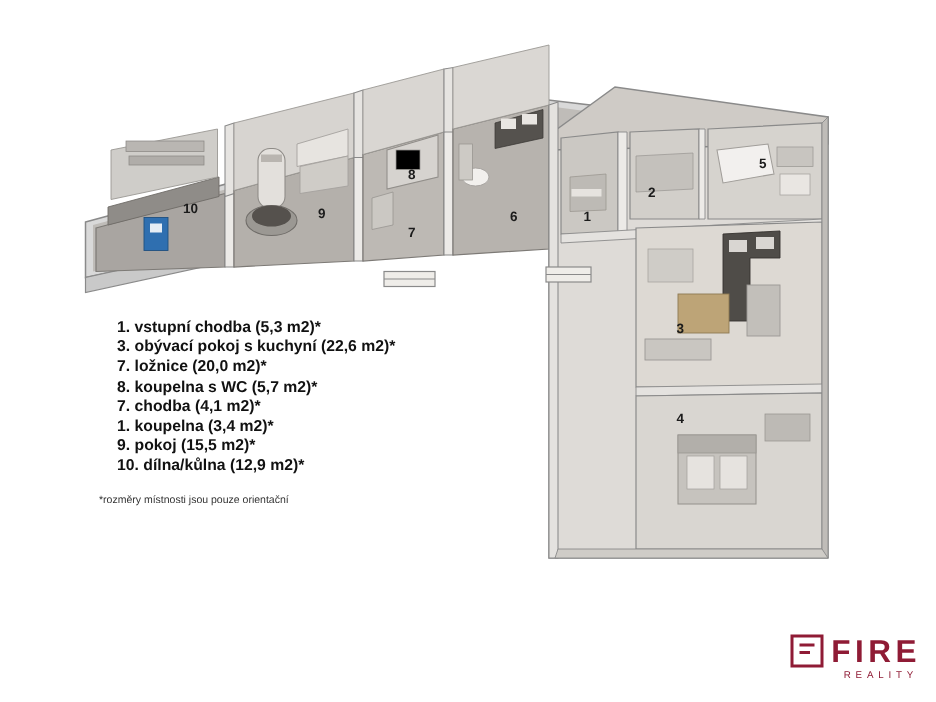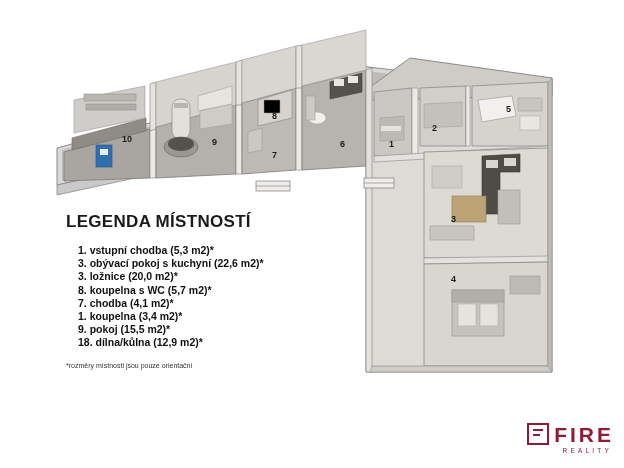--- a/index.html
+++ b/index.html
@@ -258,7 +258,6 @@
   </svg>
 
   <div id="legend">
-    <h1 id="legend-title">LEGENDA MÍSTNOSTÍ</h1>
     <ul id="legend-list">
       <li>1. vstupní chodba (5,3 m2)*</li>
       <li>3. obývací pokoj s kuchyní (22,6 m2)*</li>

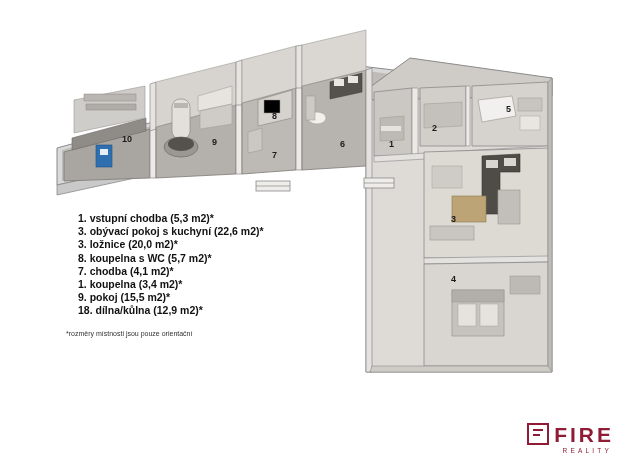--- a/index.html
+++ b/index.html
@@ -261,7 +261,7 @@
     <ul id="legend-list">
       <li>1. vstupní chodba (5,3 m2)*</li>
       <li>3. obývací pokoj s kuchyní (22,6 m2)*</li>
-      <li>3. ložnice (20,0 m2)*</li>
+      <li>7. ložnice (20,0 m2)*</li>
       <li>8. koupelna s WC (5,7 m2)*</li>
       <li>7. chodba (4,1 m2)*</li>
       <li>1. koupelna (3,4 m2)*</li>

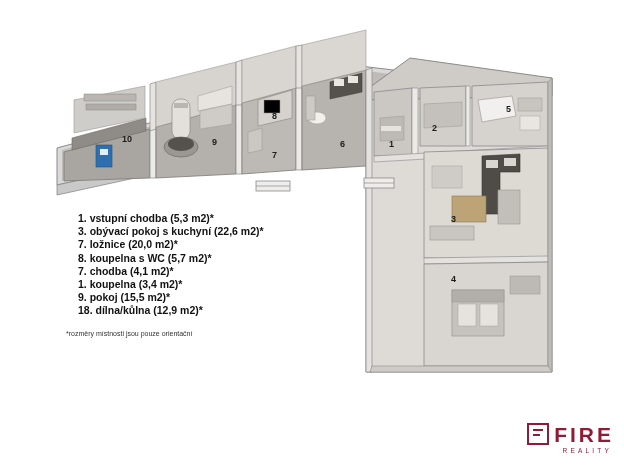--- a/index.html
+++ b/index.html
@@ -266,7 +266,7 @@
       <li>7. chodba (4,1 m2)*</li>
       <li>1. koupelna (3,4 m2)*</li>
       <li>9. pokoj (15,5 m2)*</li>
-      <li>18. dílna/kůlna (12,9 m2)*</li>
+      <li>10. dílna/kůlna (12,9 m2)*</li>
     </ul>
     <div id="legend-note">*rozměry místnosti jsou pouze orientační</div>
   </div>

